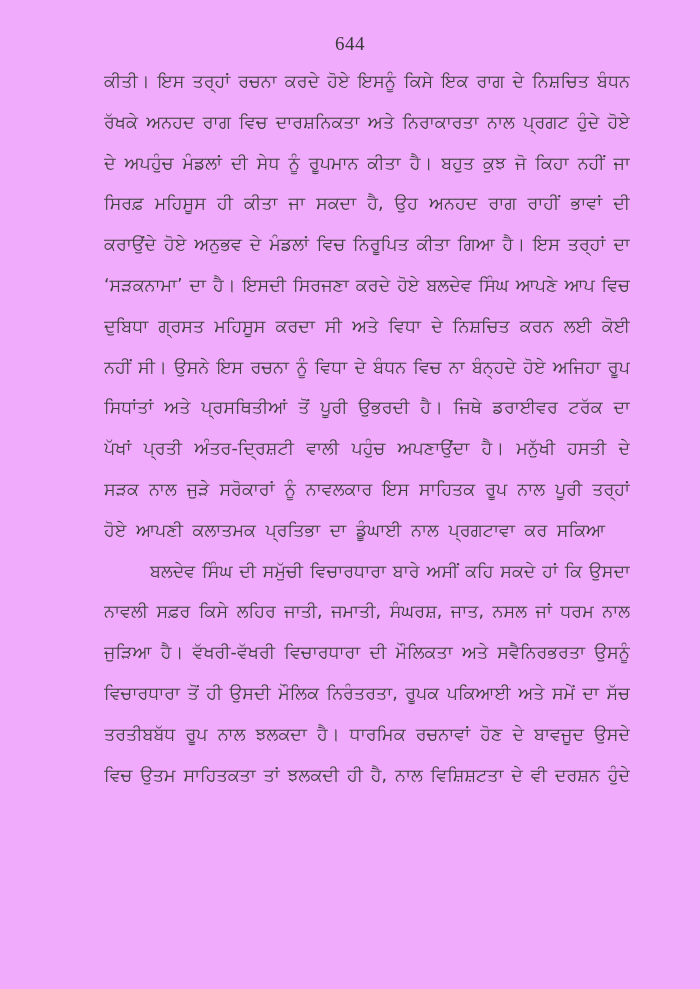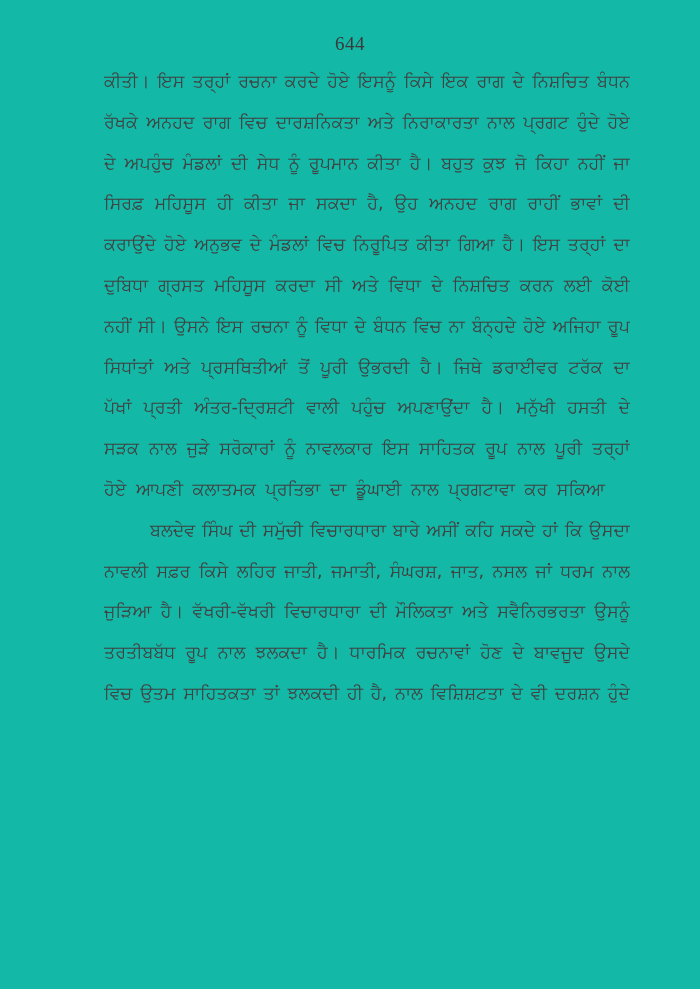--- a/index.html
+++ b/index.html
@@ -11,7 +11,7 @@
     position: relative;
     width: 700px;
     height: 989px;
-    background: #14b8a6;
+    background: #f0abfc;
     overflow: hidden;
     font-family: "DejaVu Sans", sans-serif;
   }

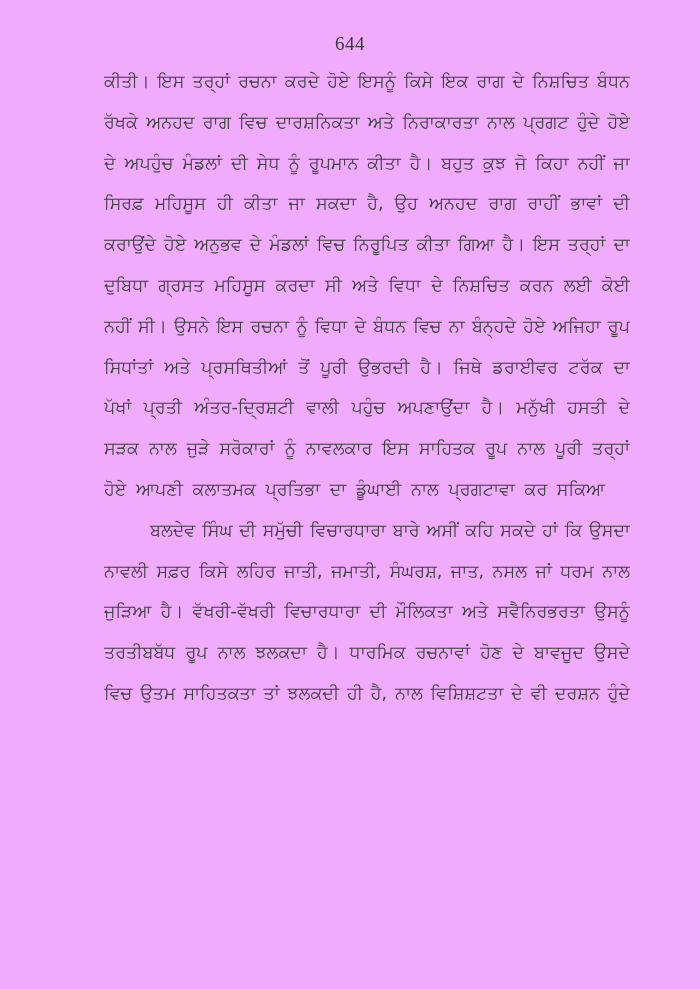--- a/index.html
+++ b/index.html
@@ -62,6 +62,7 @@
       <div class="line">ਦੇ ਅਪਹੁੰਚ ਮੰਡਲਾਂ ਦੀ ਸੇਧ ਨੂੰ ਰੂਪਮਾਨ ਕੀਤਾ ਹੈ। ਬਹੁਤ ਕੁਝ ਜੋ ਕਿਹਾ ਨਹੀਂ ਜਾ ਸਕਦਾ,</div>
       <div class="line">ਸਿਰਫ਼ ਮਹਿਸੂਸ ਹੀ ਕੀਤਾ ਜਾ ਸਕਦਾ ਹੈ, ਉਹ ਅਨਹਦ ਰਾਗ ਰਾਹੀਂ ਭਾਵਾਂ ਦੀ ਪ੍ਰਤੀਤੀ</div>
       <div class="line">ਕਰਾਉਂਦੇ ਹੋਏ ਅਨੁਭਵ ਦੇ ਮੰਡਲਾਂ ਵਿਚ ਨਿਰੂਪਿਤ ਕੀਤਾ ਗਿਆ ਹੈ। ਇਸ ਤਰ੍ਹਾਂ ਦਾ ਹੀ ਰੂਪ</div>
+      <div class="line">‘ਸੜਕਨਾਮਾ’ ਦਾ ਹੈ। ਇਸਦੀ ਸਿਰਜਣਾ ਕਰਦੇ ਹੋਏ ਬਲਦੇਵ ਸਿੰਘ ਆਪਣੇ ਆਪ ਵਿਚ</div>
       <div class="line">ਦੁਬਿਧਾ ਗ੍ਰਸਤ ਮਹਿਸੂਸ ਕਰਦਾ ਸੀ ਅਤੇ ਵਿਧਾ ਦੇ ਨਿਸ਼ਚਿਤ ਕਰਨ ਲਈ ਕੋਈ ਨਿਸ਼ਚਤ ਸੇਧ</div>
       <div class="line">ਨਹੀਂ ਸੀ। ਉਸਨੇ ਇਸ ਰਚਨਾ ਨੂੰ ਵਿਧਾ ਦੇ ਬੰਧਨ ਵਿਚ ਨਾ ਬੰਨ੍ਹਦੇ ਹੋਏ ਅਜਿਹਾ ਰੂਪ ਦਿੱਤਾ</div>
       <div class="line">ਸਿਧਾਂਤਾਂ ਅਤੇ ਪ੍ਰਸਥਿਤੀਆਂ ਤੋਂ ਪੂਰੀ ਉਭਰਦੀ ਹੈ। ਜਿਥੇ ਡਰਾਈਵਰ ਟਰੱਕ ਦਾ ਚਾਲਕ ਹੈ,</div>

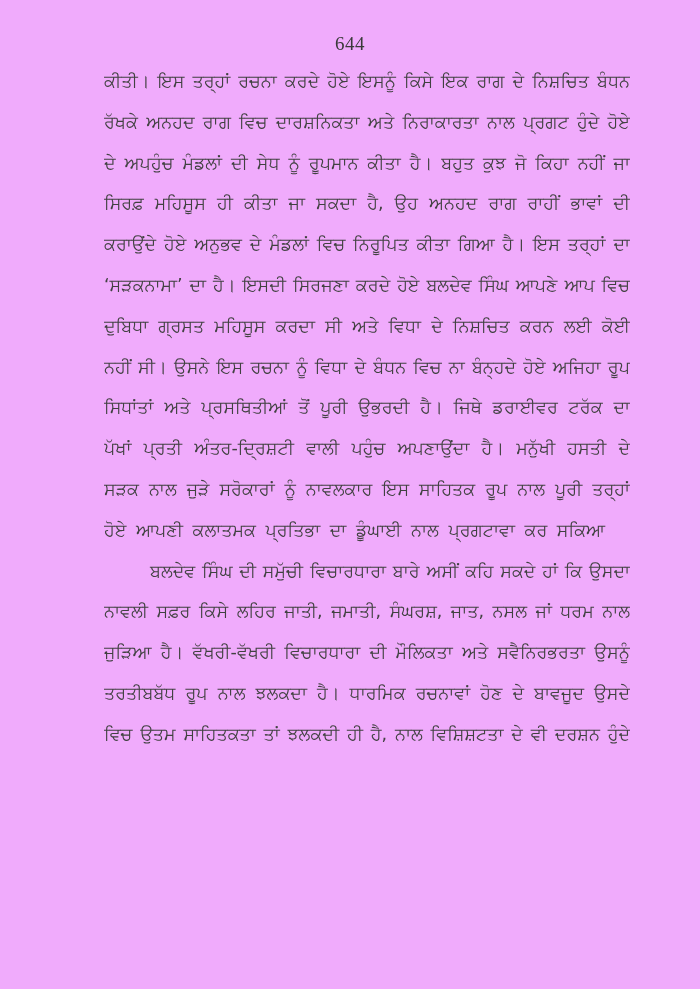--- a/index.html
+++ b/index.html
@@ -72,6 +72,7 @@
       <div class="line indent">ਬਲਦੇਵ ਸਿੰਘ ਦੀ ਸਮੁੱਚੀ ਵਿਚਾਰਧਾਰਾ ਬਾਰੇ ਅਸੀਂ ਕਹਿ ਸਕਦੇ ਹਾਂ ਕਿ ਉਸਦਾ</div>
       <div class="line">ਨਾਵਲੀ ਸਫ਼ਰ ਕਿਸੇ ਲਹਿਰ ਜਾਤੀ, ਜਮਾਤੀ, ਸੰਘਰਸ਼, ਜਾਤ, ਨਸਲ ਜਾਂ ਧਰਮ ਨਾਲ ਨਹੀਂ</div>
       <div class="line">ਜੁੜਿਆ ਹੈ। ਵੱਖਰੀ-ਵੱਖਰੀ ਵਿਚਾਰਧਾਰਾ ਦੀ ਮੌਲਿਕਤਾ ਅਤੇ ਸਵੈਨਿਰਭਰਤਾ ਉਸਨੂੰ ਸਰਵ</div>
+      <div class="line">ਵਿਚਾਰਧਾਰਾ ਤੋਂ ਹੀ ਉਸਦੀ ਮੌਲਿਕ ਨਿਰੰਤਰਤਾ, ਰੂਪਕ ਪਕਿਆਈ ਅਤੇ ਸਮੇਂ ਦਾ ਸੱਚ</div>
       <div class="line">ਤਰਤੀਬਬੱਧ ਰੂਪ ਨਾਲ ਝਲਕਦਾ ਹੈ। ਧਾਰਮਿਕ ਰਚਨਾਵਾਂ ਹੋਣ ਦੇ ਬਾਵਜੂਦ ਉਸਦੇ ਨਾਵਲਾਂ</div>
       <div class="line">ਵਿਚ ਉਤਮ ਸਾਹਿਤਕਤਾ ਤਾਂ ਝਲਕਦੀ ਹੀ ਹੈ, ਨਾਲ ਵਿਸ਼ਿਸ਼ਟਤਾ ਦੇ ਵੀ ਦਰਸ਼ਨ ਹੁੰਦੇ ਹਨ,</div>
     </div>

